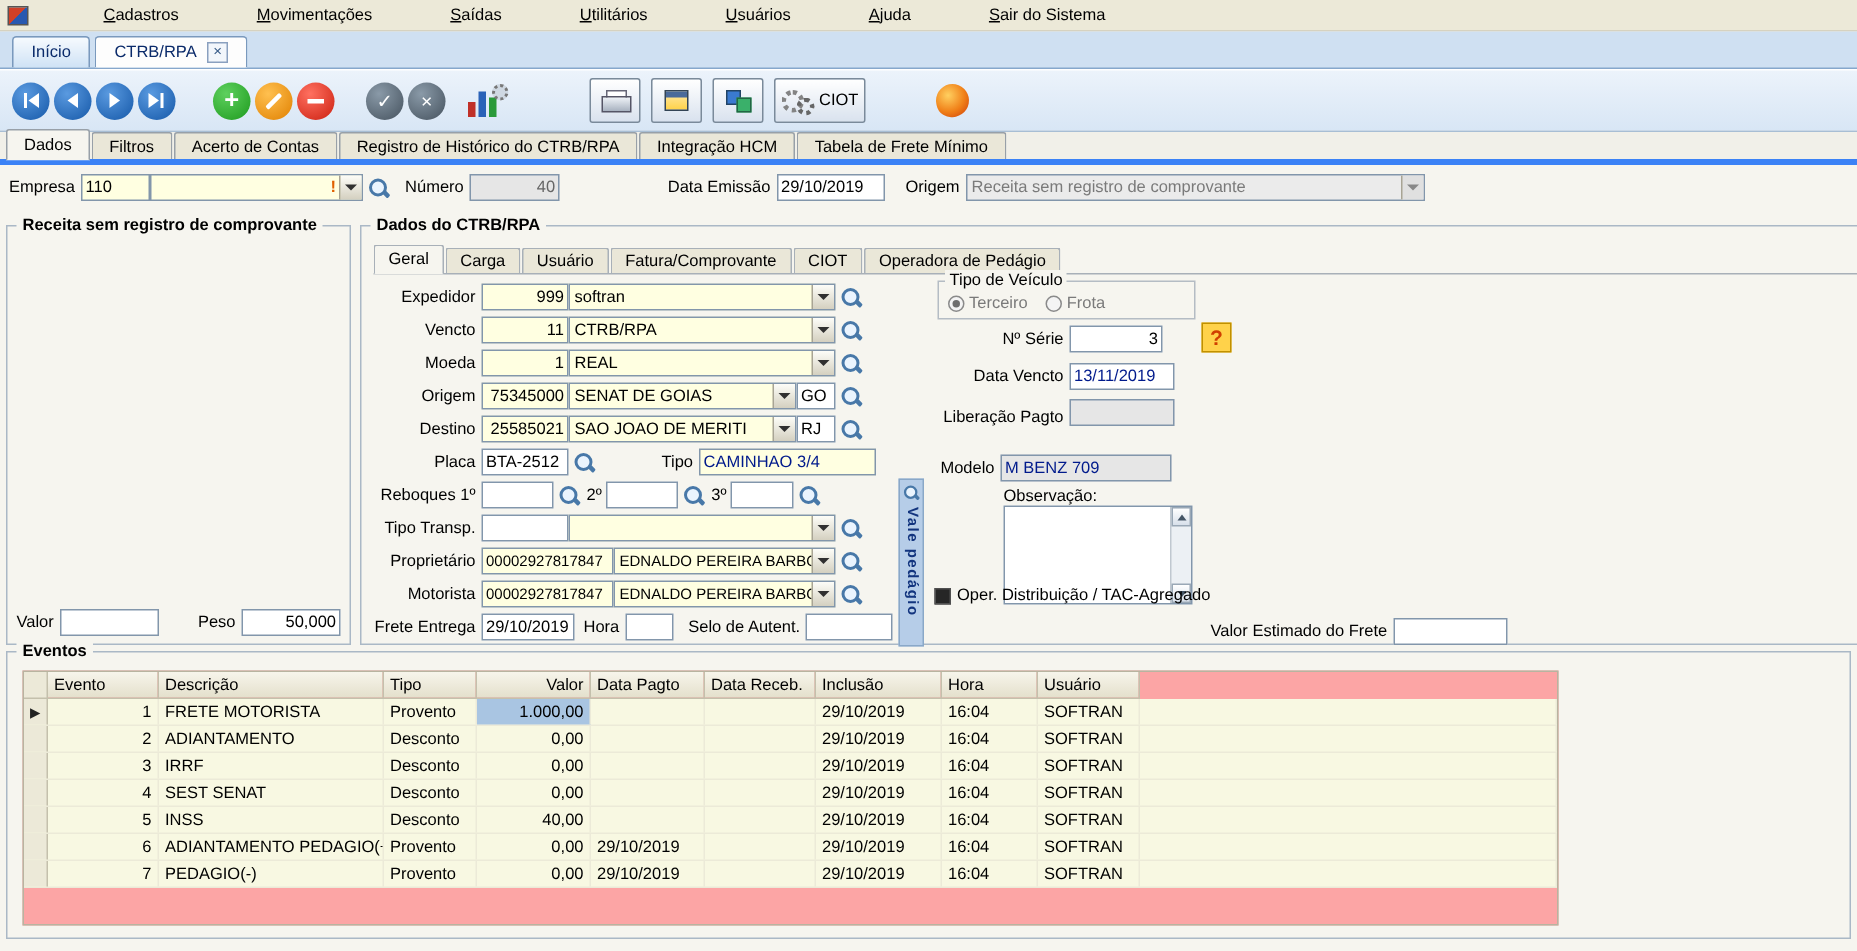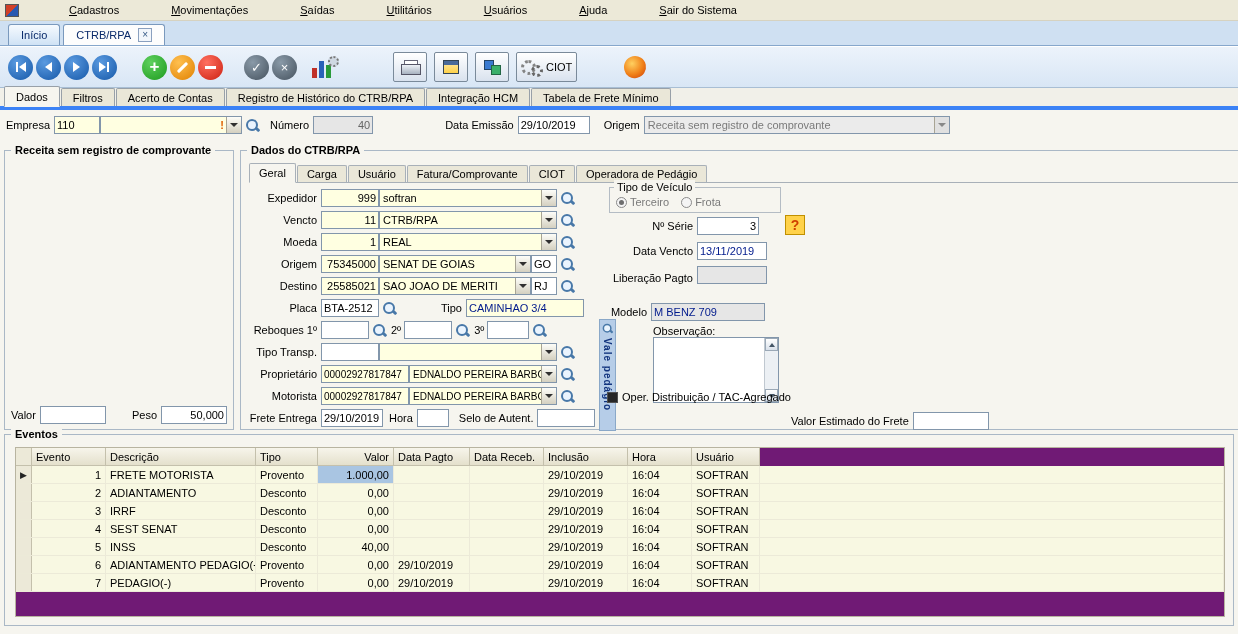--- a/index.html
+++ b/index.html
@@ -114,7 +114,7 @@
   .frow { display:flex; align-items:center; height:22px; }
   .flab { width:72px; text-align:right; padding-right:4px; white-space:nowrap; flex:none; }
 
-  .fcol-right { position:absolute; left:366px; top:34px; width:400px; height:240px; }
+  .fcol-right { position:absolute; left:382px; top:34px; width:400px; height:240px; }
   .tv-group { position:absolute; left:2px; top:2px; width:172px; height:26px; border:1px solid #b4bcc4; }
   .tv-title { position:absolute; top:-8px; left:4px; background:#f6f5ef; padding:0 3px; line-height:14px; white-space:nowrap; }
   .radio { width:11px; height:11px; border:1px solid #8a8a8a; border-radius:50%; background:#f4f4f4; position:relative; flex:none; }

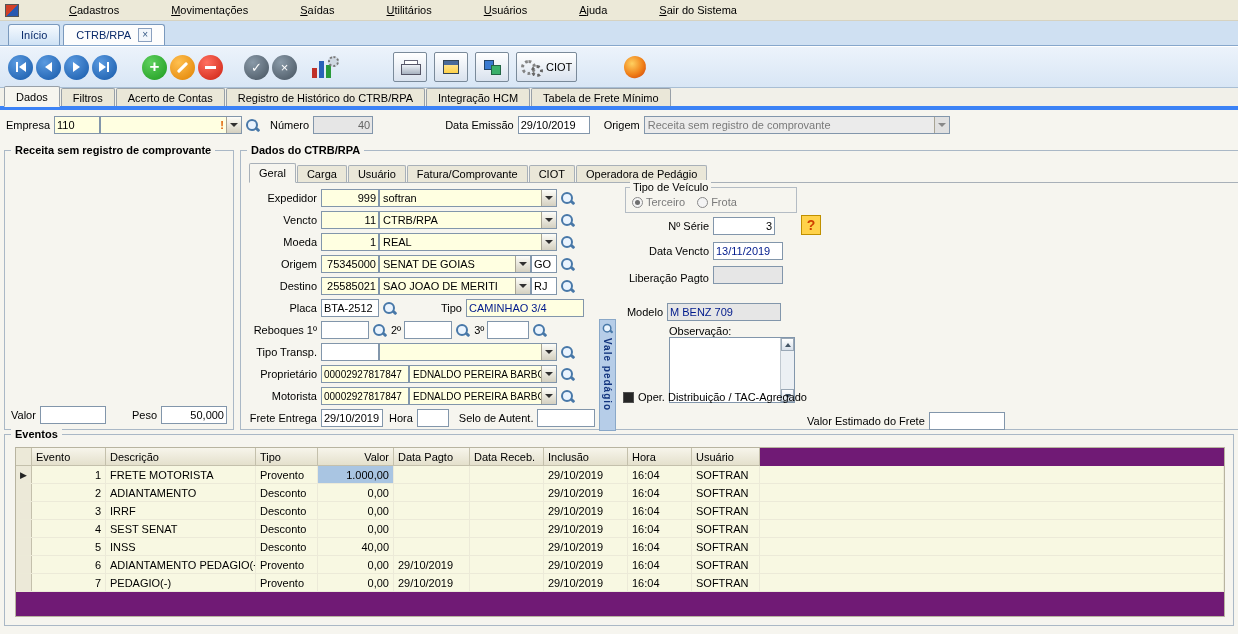--- a/index.html
+++ b/index.html
@@ -137,7 +137,7 @@
              color:#d04000; font-weight:bold; font-size:14px; display:flex; align-items:center; justify-content:center; cursor:pointer; }
 
   
-  .etable { position:absolute; left:10px; top:12px; width:1210px; height:170px; border:1px solid #b8b4a0; background:#701a75; }
+  .etable { position:absolute; left:10px; top:12px; width:1024px; height:170px; border:1px solid #b8b4a0; background:#fca5a5; }
   .thead { display:flex; height:18px; }
   .th { background:linear-gradient(#f7f5eb,#e4e0cc); border-right:1px solid #c4c0ac; border-bottom:1px solid #c4c0ac;
         display:flex; align-items:center; padding:0 4px; white-space:nowrap; overflow:hidden; cursor:pointer; }

